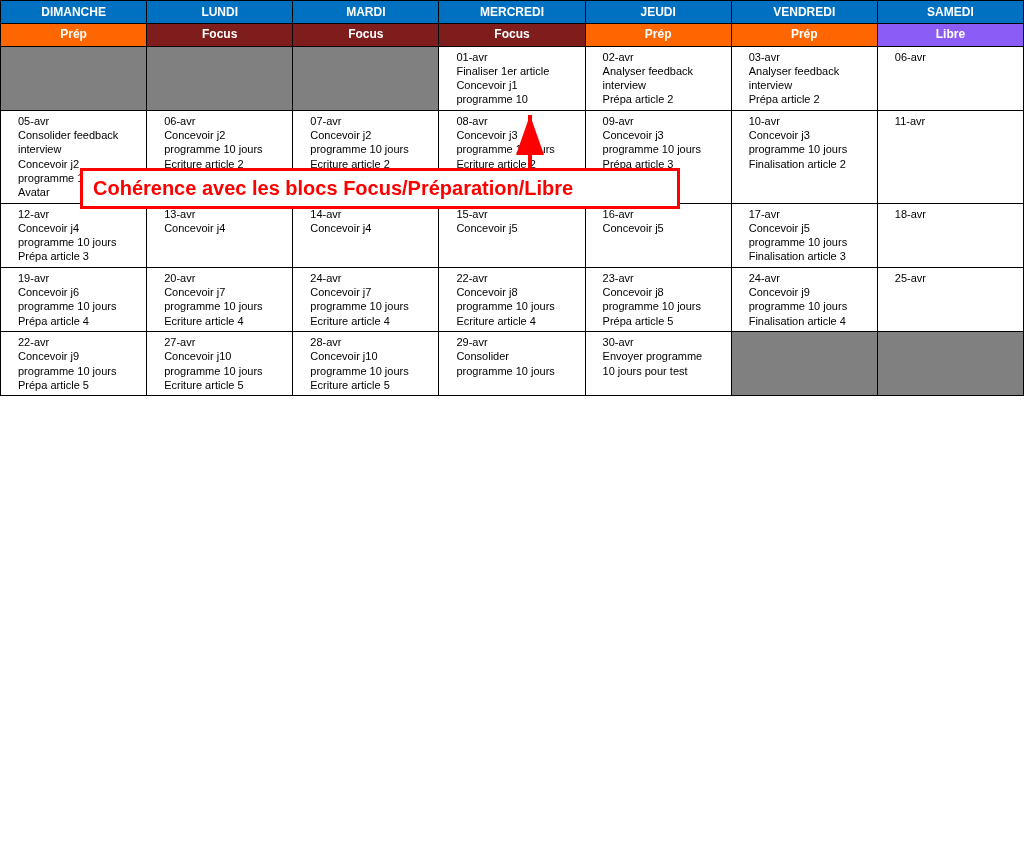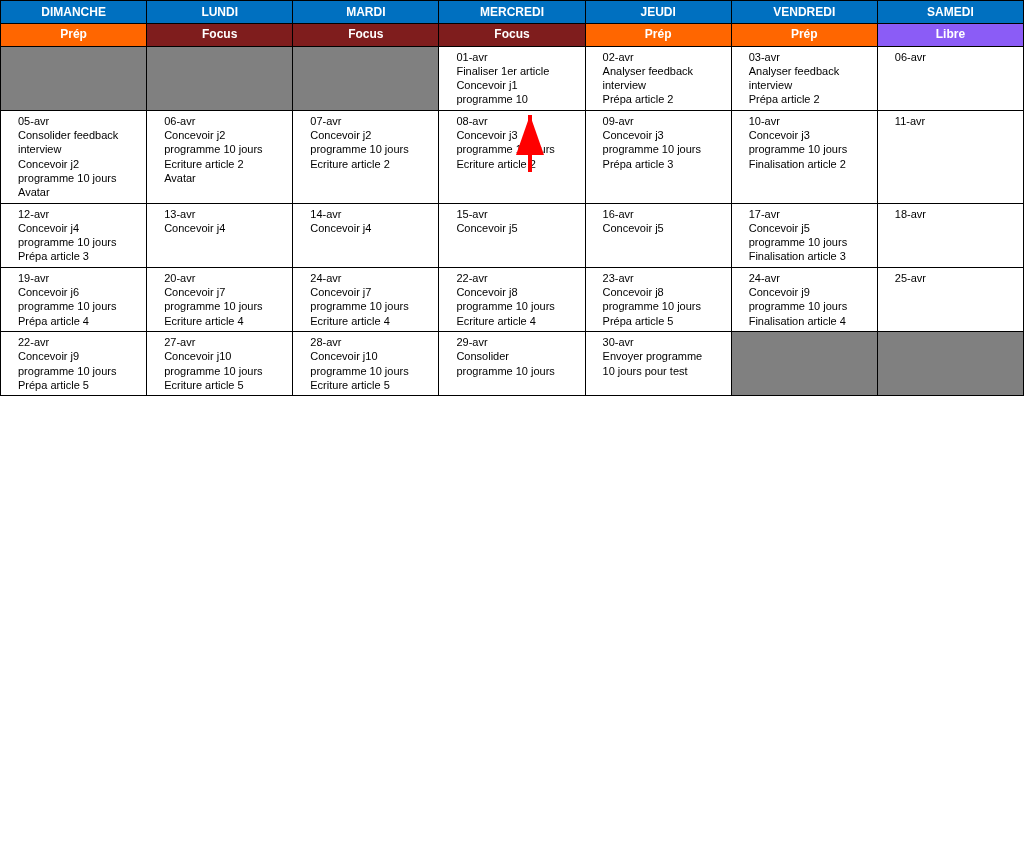--- a/index.html
+++ b/index.html
@@ -144,6 +144,9 @@
       </tbody>
   </table>
 
+  <div class="annotation-box annotation-1">
+    <span>Cohérence avec les blocs Focus/Préparation/Libre</span>
+  </div>
 
   <div class="annotation-box annotation-2">
     <span>Définition macroscopique des activités</span>

